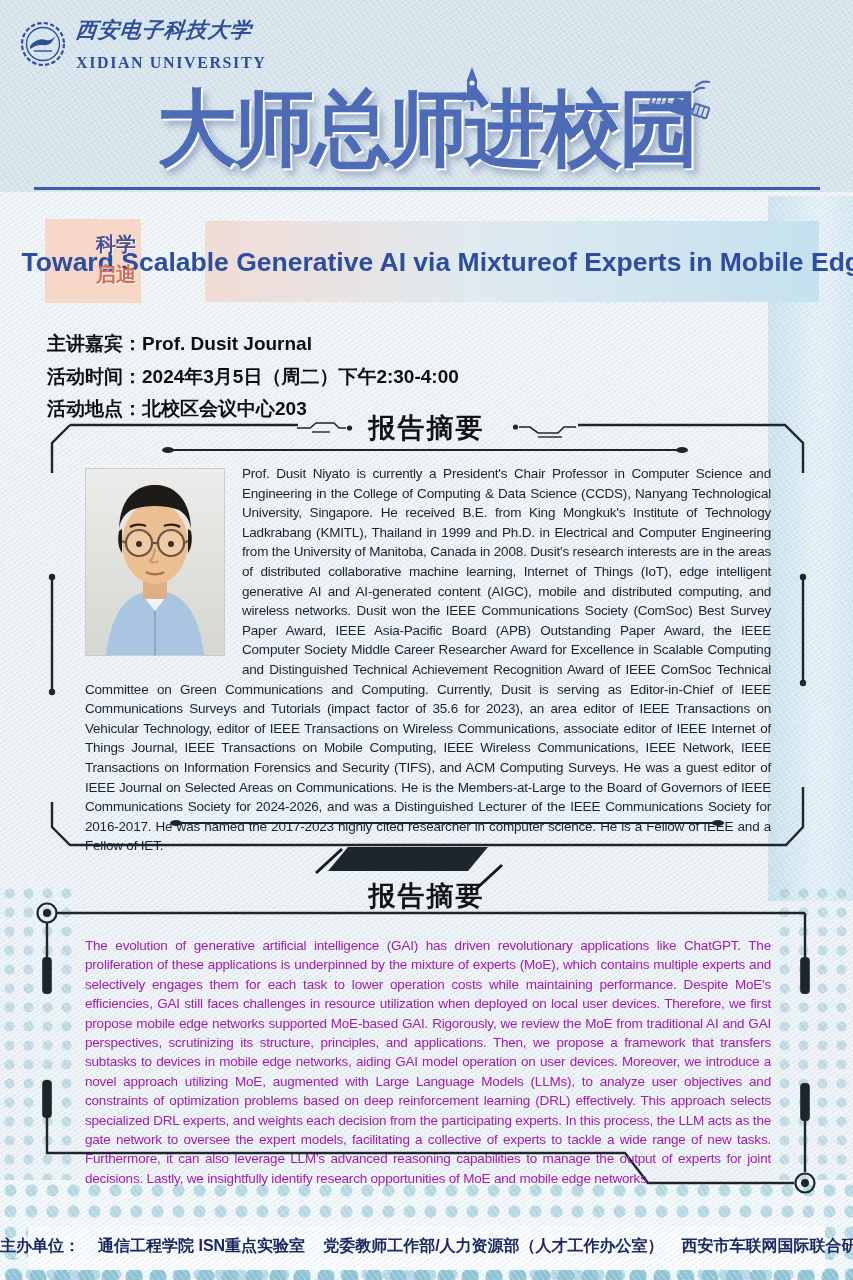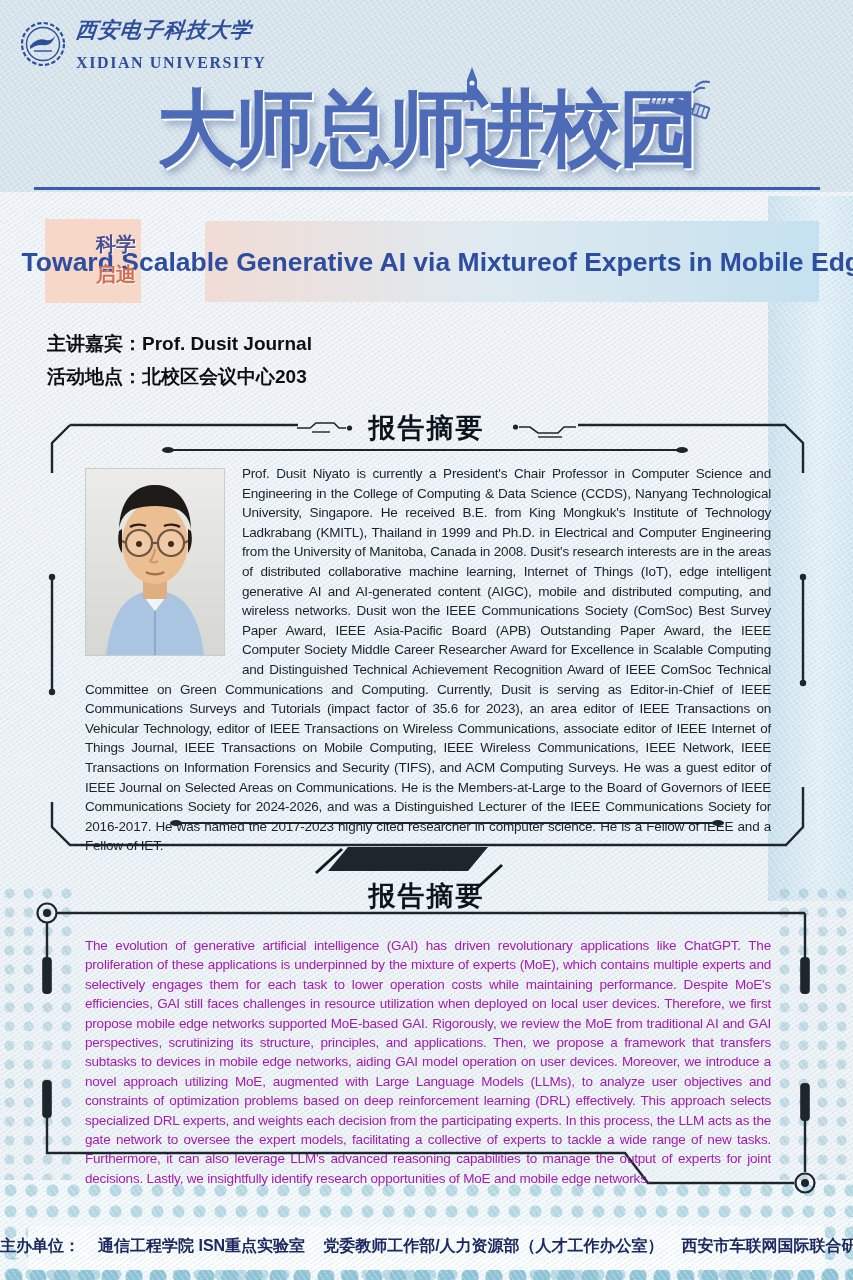--- a/index.html
+++ b/index.html
@@ -175,6 +175,7 @@
 
   <div class="info">
     <div class="info-row"><span>主讲嘉宾：</span><span>Prof. Dusit Journal</span></div>
+    <div class="info-row"><span>活动时间：</span><span>2024年3月5日（周二）下午2:30-4:00</span></div>
     <div class="info-row"><span>活动地点：</span><span>北校区会议中心203</span></div>
   </div>
 

